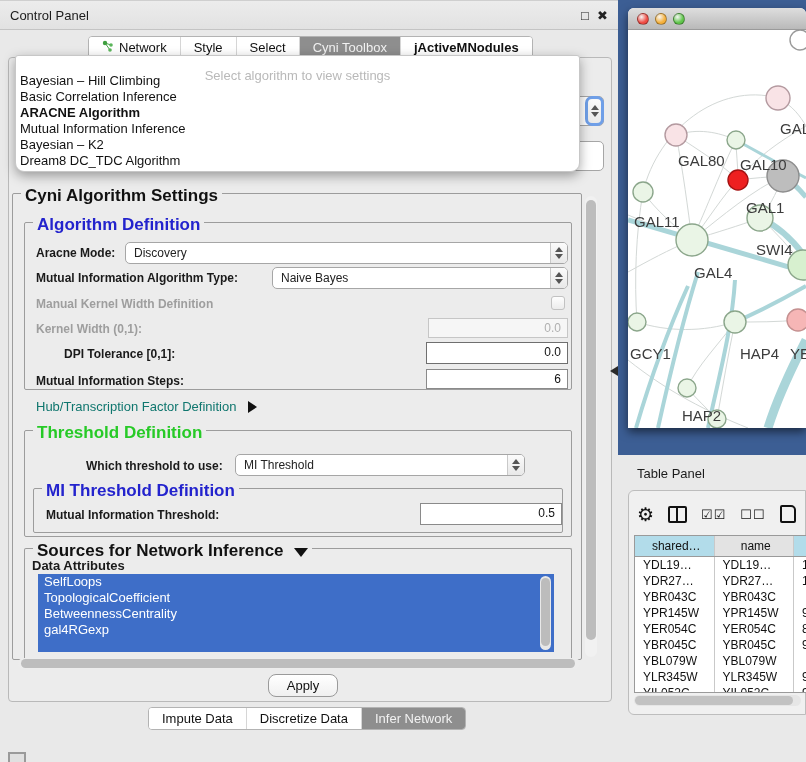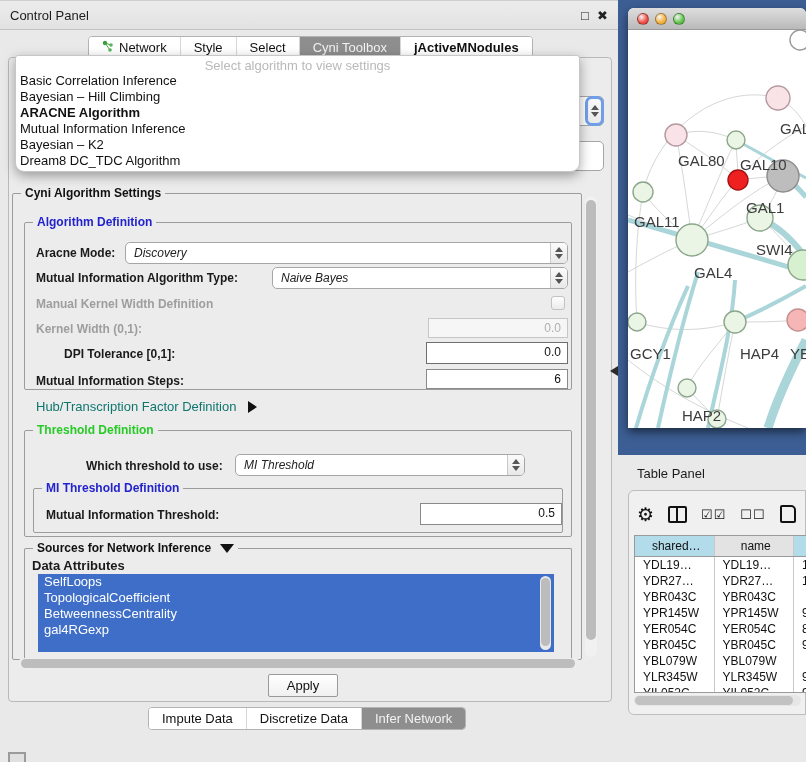--- a/index.html
+++ b/index.html
@@ -44,7 +44,7 @@
   
   #algo-popup { left:15px; top:55px; width:565px; height:117px; background:#fff; z-index:5;
     border:1px solid #c7c7c7; border-radius:3px 3px 9px 9px; box-shadow:0 4px 12px rgba(0,0,0,.35); }
-  #algo-placeholder { text-align:center; color:#b9b9b9; font-size:13px; padding-top:2px; height:17px; }
+  #algo-placeholder { text-align:center; color:#b9b9b9; font-size:13px; padding-top:12px; height:17px; }
   .algo-item { font-size:13px; color:#111; padding:0 4px; height:16px; line-height:16px; }
   .algo-item.bold { font-weight:bold; }
 

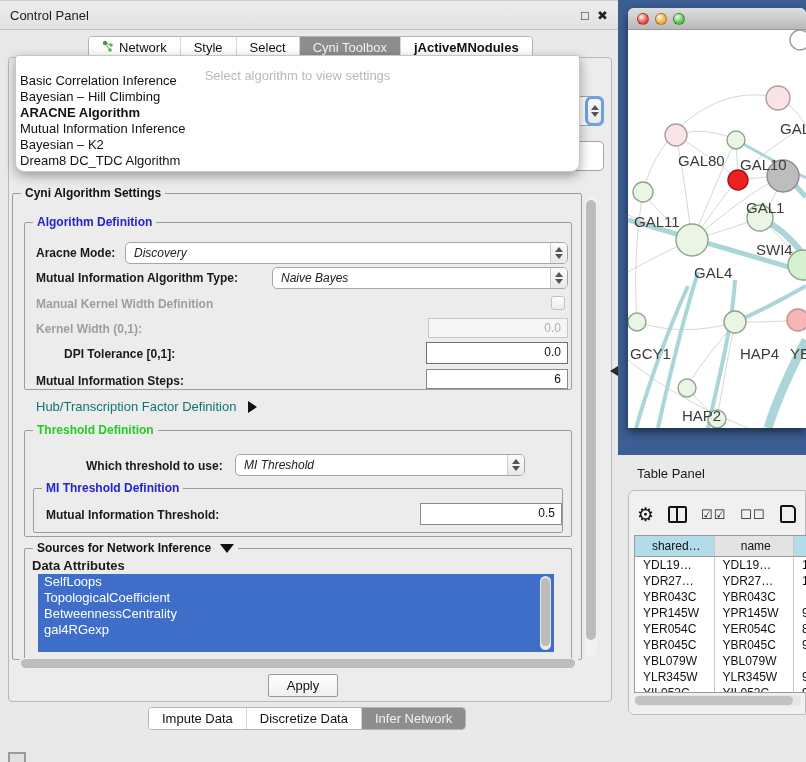--- a/index.html
+++ b/index.html
@@ -170,8 +170,8 @@
   <div class="abs" id="algo-popup">
     <div id="algo-placeholder">Select algorithm to view settings</div>
     <div id="algo-items">
+        <div class="algo-item">Bayesian – Hill Climbing</div>
         <div class="algo-item">Basic Correlation Inference</div>
-        <div class="algo-item">Bayesian – Hill Climbing</div>
         <div class="algo-item bold">ARACNE Algorithm</div>
         <div class="algo-item">Mutual Information Inference</div>
         <div class="algo-item">Bayesian – K2</div>

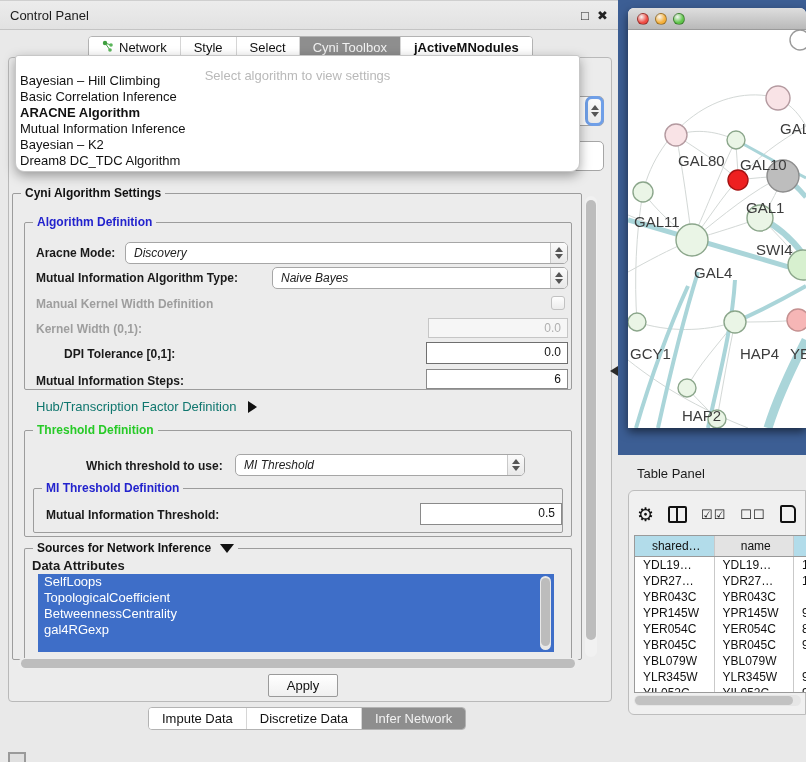--- a/index.html
+++ b/index.html
@@ -52,7 +52,7 @@
   fieldset,.grp { border:1px solid #9c9c9c; border-radius:2px; }
   .grp { position:absolute; }
   .grp-legend { position:absolute; top:-8px; left:8px; background:#ececec; padding:0 4px;
-    font-size:12px; font-weight:bold; color:#111; white-space:nowrap; }
+    font-size:17px; font-weight:bold; color:#111; white-space:nowrap; }
   .leg-blue { color:#2323cd; }
   .leg-green { color:#27ca27; }
   .lbl { position:absolute; font-size:12px; font-weight:bold; color:#1a1a1a; white-space:nowrap; }

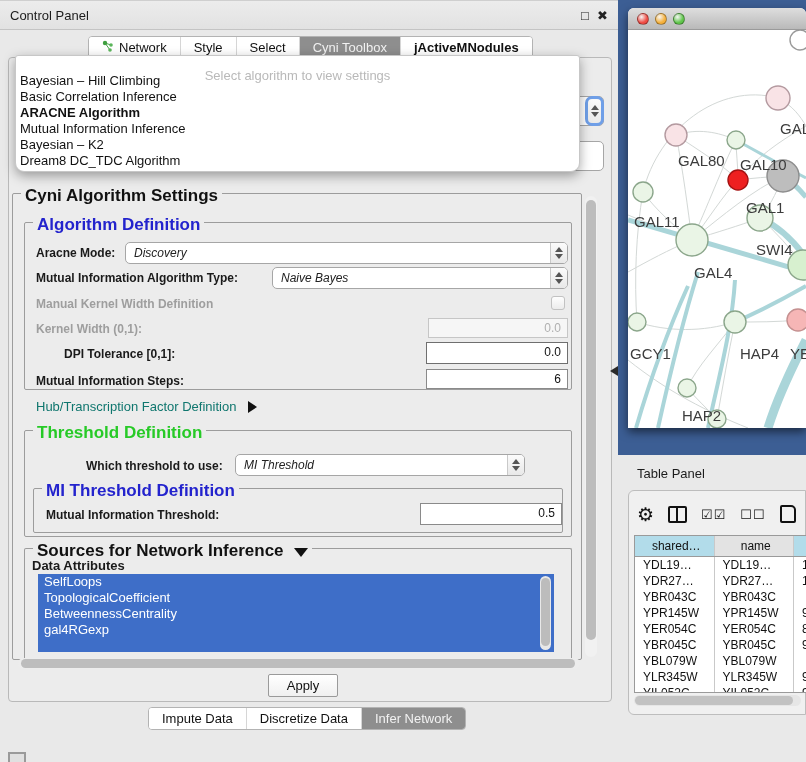--- a/index.html
+++ b/index.html
@@ -28,7 +28,7 @@
 
   
   .combo { display:flex; align-items:center; background:#fff; border:1px solid #a6a6a6;
-    border-radius:5px; font-size:12px; color:#222;font-style:italic; }
+    border-radius:5px; font-size:12px; color:#222; }
   .combo .val { flex:1; padding-left:8px; }
   .combo .stepper { width:17px; align-self:stretch; display:flex; flex-direction:column;
     align-items:center; justify-content:center; gap:2px; border-left:1px solid #c9c9c9;

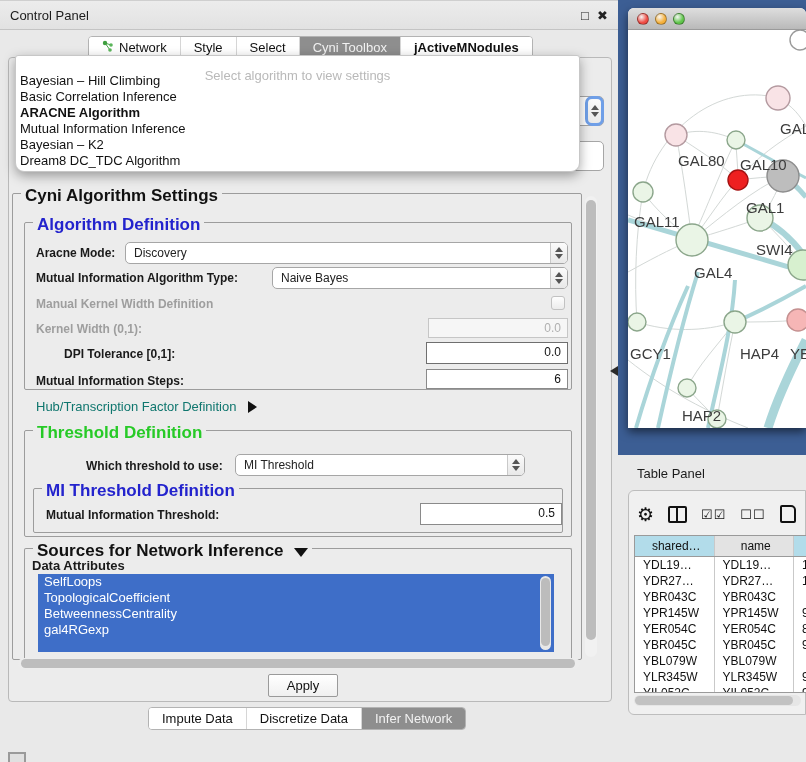--- a/index.html
+++ b/index.html
@@ -72,7 +72,7 @@
   .vthumb { position:absolute; background:#bcbcbc; border-radius:6px; }
 
   #apply-btn { left:268px; top:674px; width:70px; height:23px; background:linear-gradient(#ffffff,#f0f0f0);
-    border:1px solid #9a9a9a; border-radius:2px; font-size:13px; color:#111;
+    border:1px solid #9a9a9a; border-radius:8px; font-size:13px; color:#111;
     display:flex; align-items:center; justify-content:center; }
   #bottom-tabs { left:148px; top:707px; }
 

